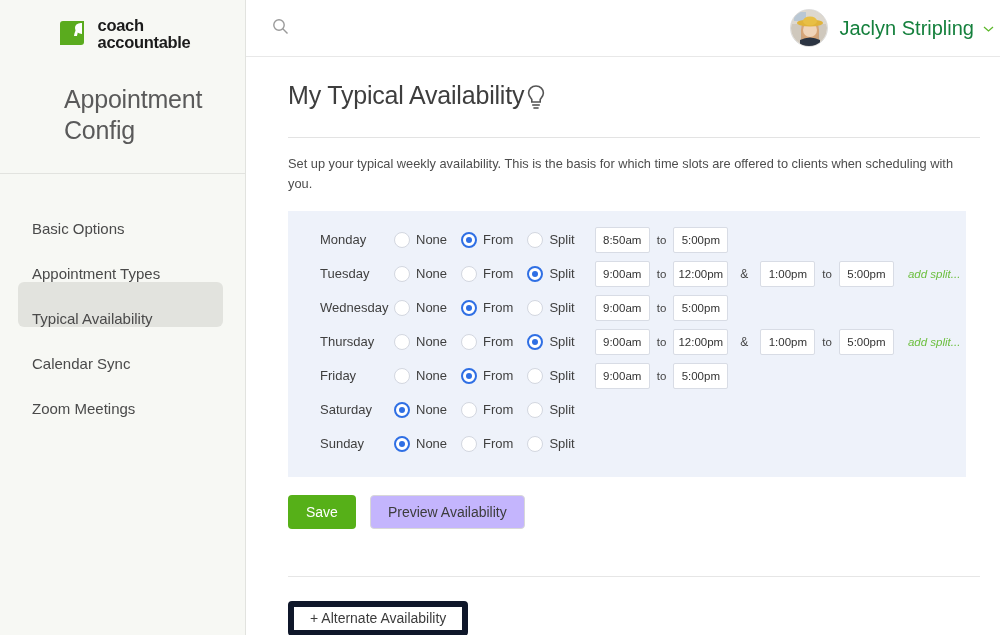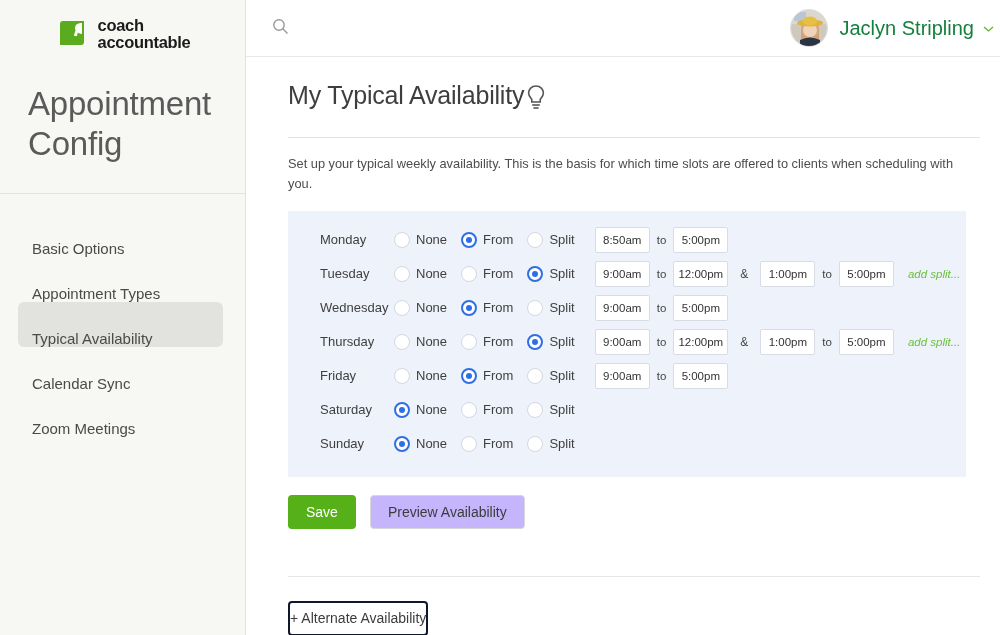--- a/index.html
+++ b/index.html
@@ -32,8 +32,8 @@
   }
   .logo-text span { display: block; }
   .sidebar-title {
-    font-size: 33px; color: #5a5a5a; font-weight: 400;
-    line-height: 1.22; padding: 22px 0 0 28px; letter-spacing: -0.2px;
+    font-size: 25px; color: #5a5a5a; font-weight: 400;
+    line-height: 1.22; padding: 22px 0 0 28px; letter-spacing: -0.2px; margin-left: 36px;
   }
   .sidebar-divider {
     margin-top: 28px; height: 1px; background: #e2e3df; width: 100%;

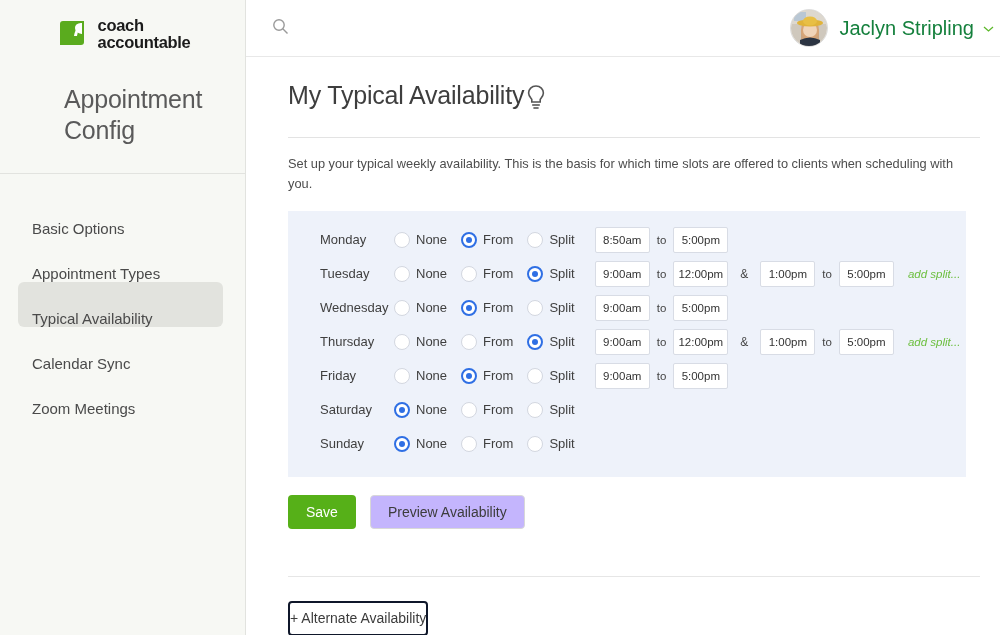--- a/index.html
+++ b/index.html
@@ -136,9 +136,9 @@
   }
   .bottom-rule { height: 1px; background: #e6e6e6; margin: 47px 0 0 0; width: 692px; }
   .btn-alt {
-    background: #fff; color: #3c3c3c; border: 2px solid #0f172a;
+    background: #fff; color: #3c3c3c; border: 6px solid #0f172a;
     font-size: 14px; font-family: inherit;
-    padding: 0 0; height: 35px; border-radius: 4px;
+    padding: 0 16px; height: 35px; border-radius: 4px;
     margin-top: 24px; cursor: pointer;
   }
 </style>

